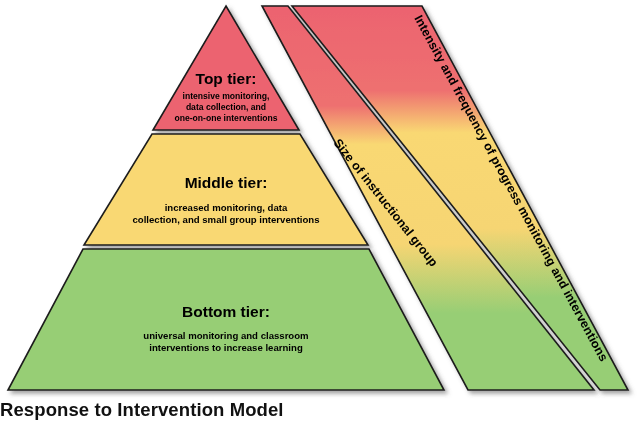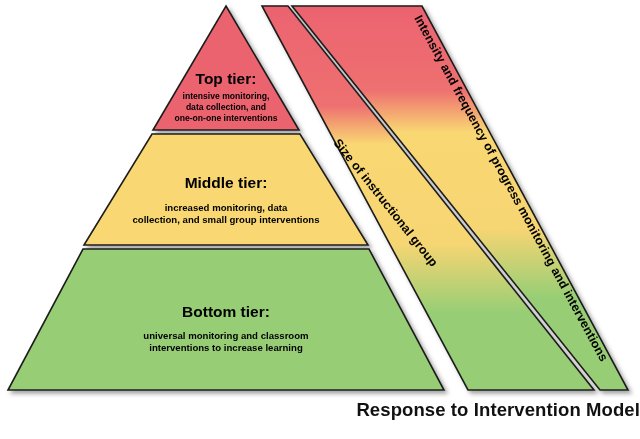--- a/index.html
+++ b/index.html
@@ -68,7 +68,7 @@
     left: 0;
     top: 399px;
     width: 640px;
-    text-align: right;
+    text-align: left;
     font-family: "Liberation Sans", sans-serif;
     font-weight: bold;
     font-size: 18.5px;

